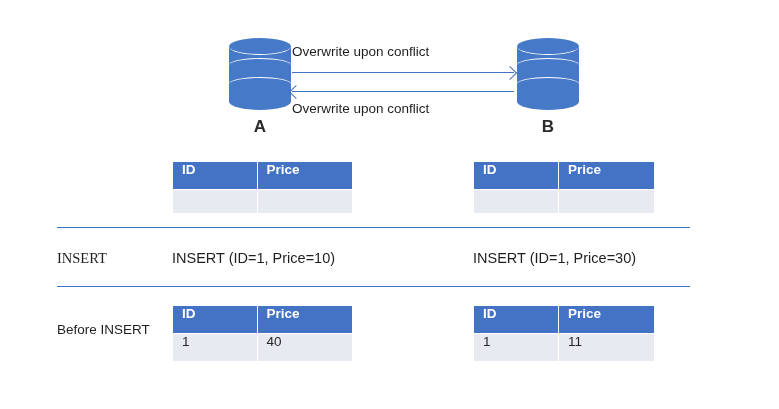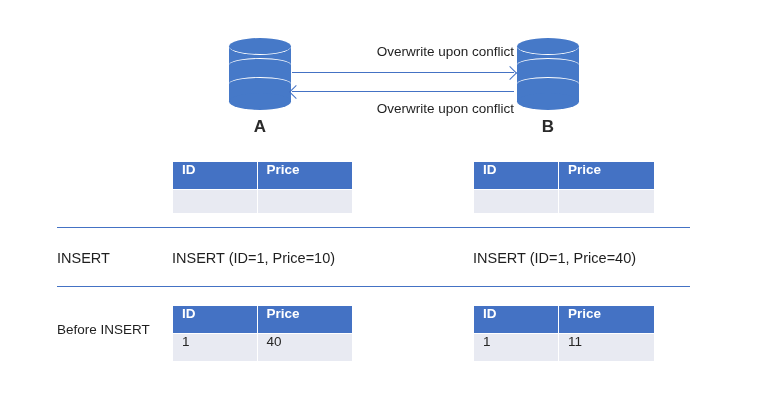--- a/index.html
+++ b/index.html
@@ -94,7 +94,7 @@
   .arrow-label {
     position: absolute;
     width: 222px;
-    text-align: right;
+    text-align: left;
     font-size: 13.5px;
     color: #1f1f1f;
     white-space: nowrap;

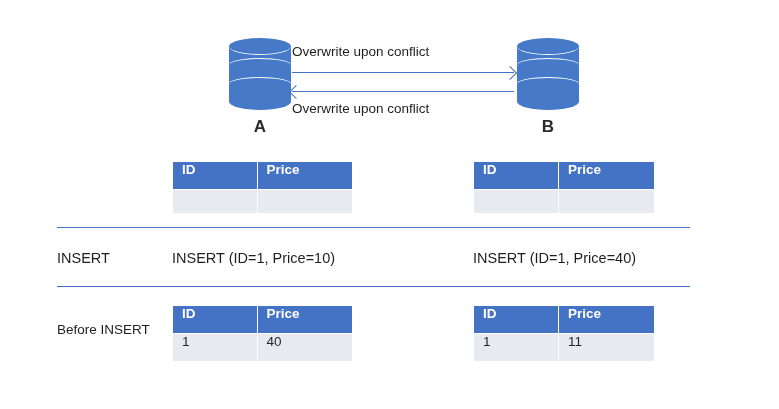--- a/index.html
+++ b/index.html
@@ -152,7 +152,7 @@
     white-space: nowrap;
   }
   .label-before { top: 178px; }
-  .label-insert { top: 250px; font-size: 14.5px; }
+  .label-insert { top: 250px; font-size: 14.5px; font-family: Liberation Serif, serif; }
   .label-after  { top: 322px; }
 
   

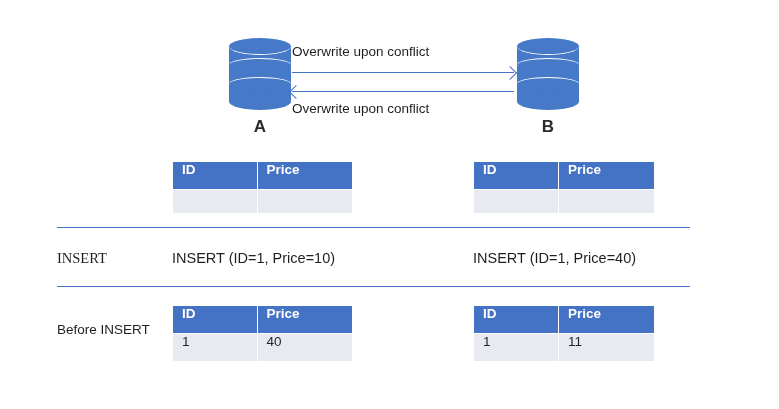--- a/index.html
+++ b/index.html
@@ -280,7 +280,7 @@
 
   <div class="row-label label-insert">INSERT</div>
   <div class="insert-stmt insert-left">INSERT (ID=1, Price=10)</div>
-  <div class="insert-stmt insert-right">INSERT (ID=1, Price=40)</div>
+  <div class="insert-stmt insert-right">INSERT (ID=1, Price=30)</div>
 
   <div class="row-label label-after">Before INSERT</div>
 

